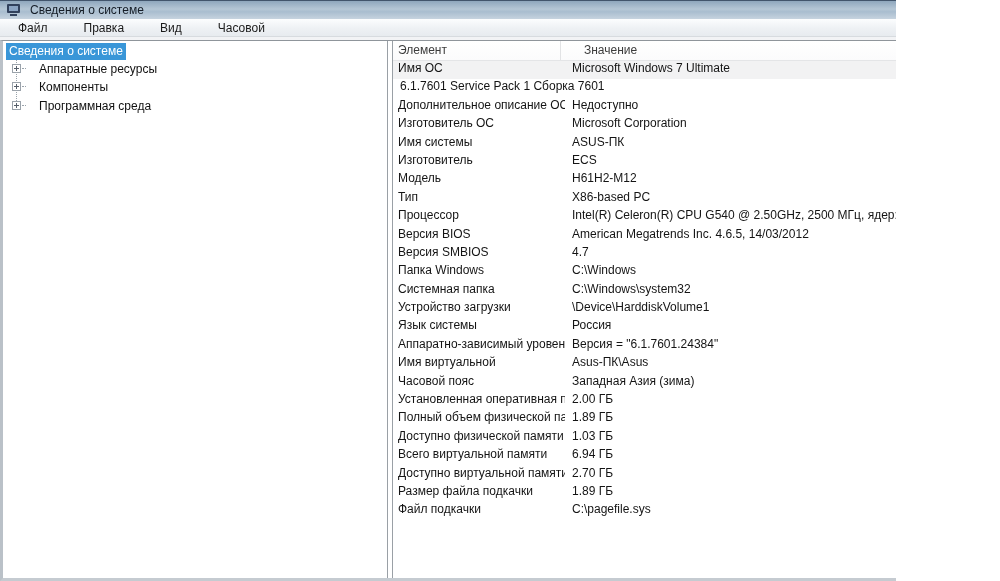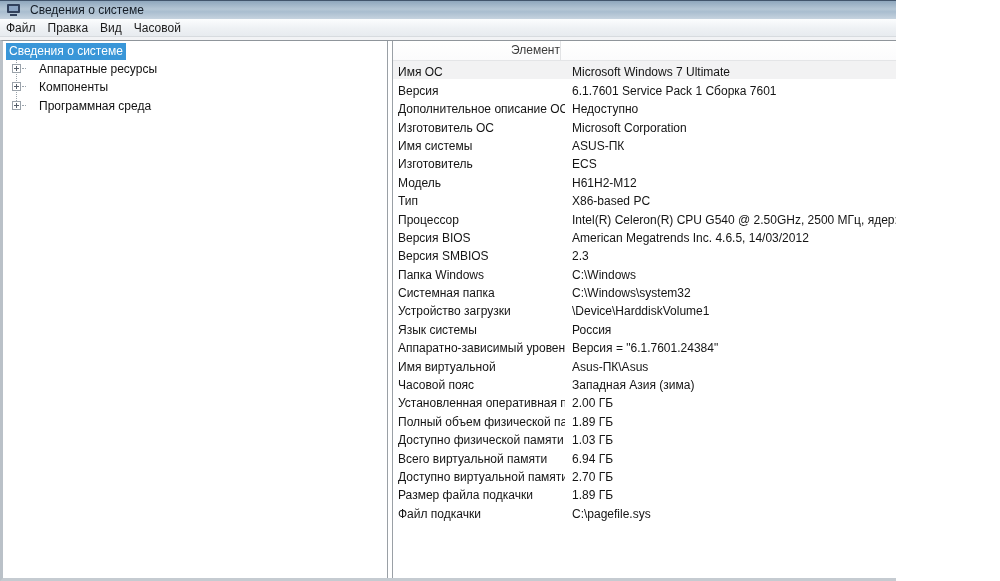--- a/index.html
+++ b/index.html
@@ -28,7 +28,7 @@
     border-bottom:1px solid #d7dbdf;
     display:flex; align-items:center;
   }
-  .menu-item { padding:2px 6px; color:#1a1a1a; cursor:default; }
+  .menu-item { padding:2px 18px; color:#1a1a1a; cursor:default; }
 
   .strip { position:absolute; top:37px; left:0; width:1000px; height:3px; background:#f2f3f5; }
 

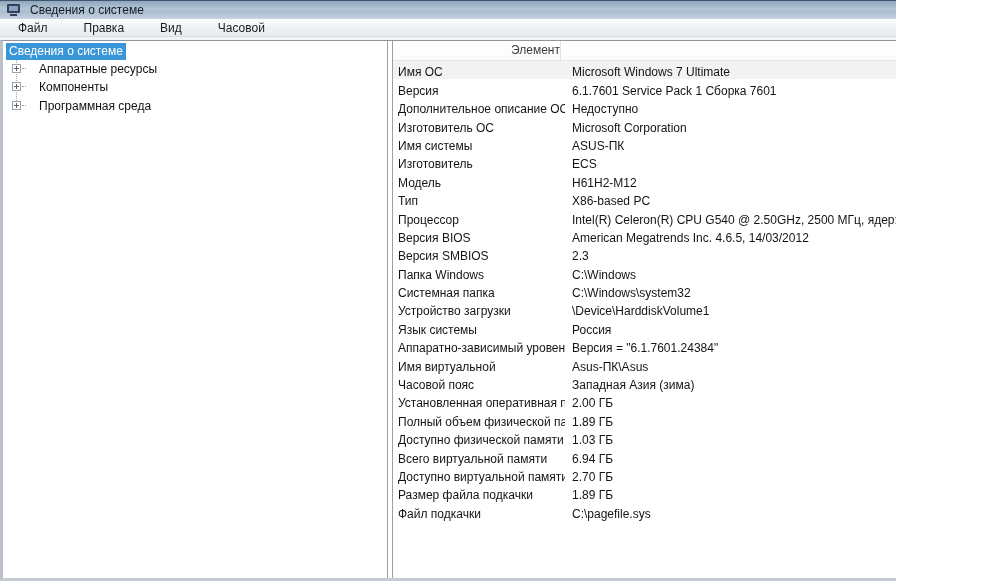--- a/index.html
+++ b/index.html
@@ -71,7 +71,7 @@
   .list-header {
     display:flex; height:20px; align-items:center;
     background:linear-gradient(180deg,#ffffff,#fbfbfc);
-    border-bottom:1px solid #e4e5e7; color:#3c3c3c;text-align:right;
+    border-bottom:1px solid #e4e5e7; color:#3c3c3c;
   }
   .hcol1 { width:172px; padding-left:5px; border-right:1px solid #e2e3e5; height:100%; line-height:19px; }
   .hcol2 { width:418px; padding-left:7px; border-right:1px solid #e2e3e5; height:100%; line-height:19px;margin-left:16px; }

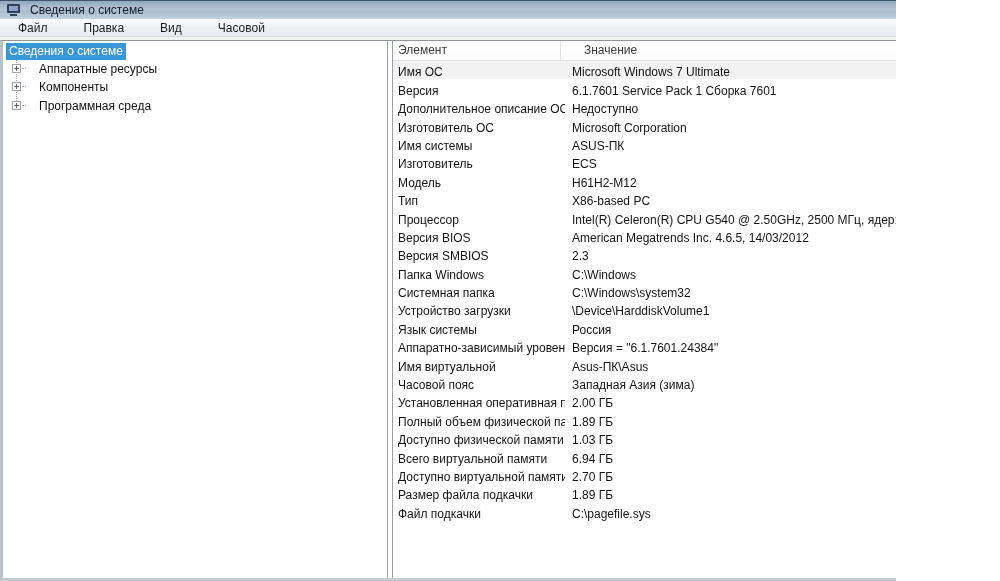--- a/index.html
+++ b/index.html
@@ -76,7 +76,7 @@
   .hcol1 { width:172px; padding-left:5px; border-right:1px solid #e2e3e5; height:100%; line-height:19px; }
   .hcol2 { width:418px; padding-left:7px; border-right:1px solid #e2e3e5; height:100%; line-height:19px;margin-left:16px; }
   .list-body { position:absolute; top:20px; left:0; right:0; bottom:0; overflow:hidden; }
-  .row { display:flex; height:18.4px; align-items:flex-end; }
+  .row { display:flex; height:18.4px; align-items:flex-start; }
   .row.hl { background:#f2f2f3; }
   .cell-label { width:172px; padding-left:5px; white-space:nowrap; overflow:hidden; color:#141414; }
   .cell-value { flex:1; padding-left:7px; white-space:nowrap; overflow:hidden; color:#141414; }

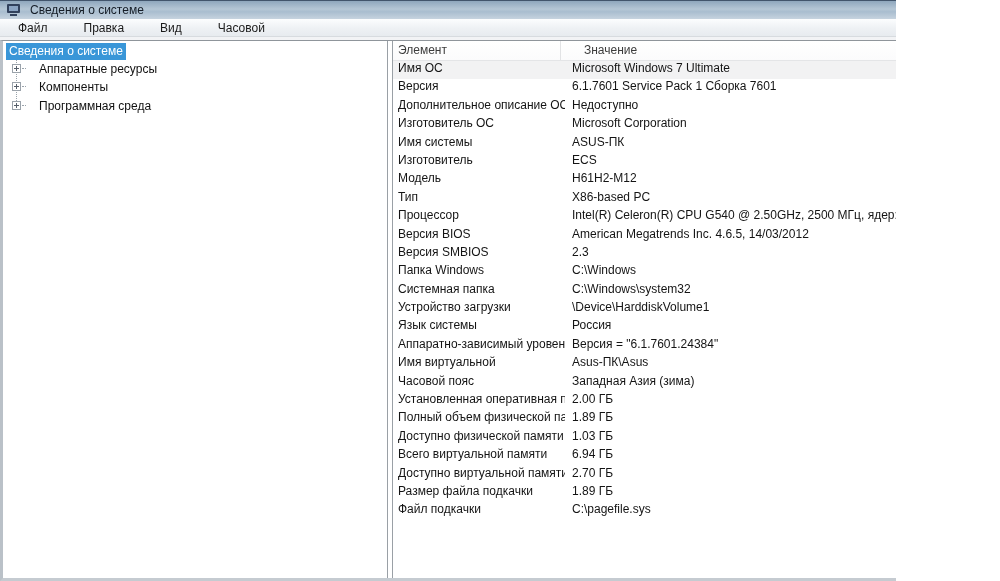--- a/index.html
+++ b/index.html
@@ -144,7 +144,6 @@
   </div>
 
   <div class="row">
-    <span class="cell-label">Версия</span>
     <span class="cell-value">6.1.7601 Service Pack 1 Сборка 7601</span>
   </div>
 

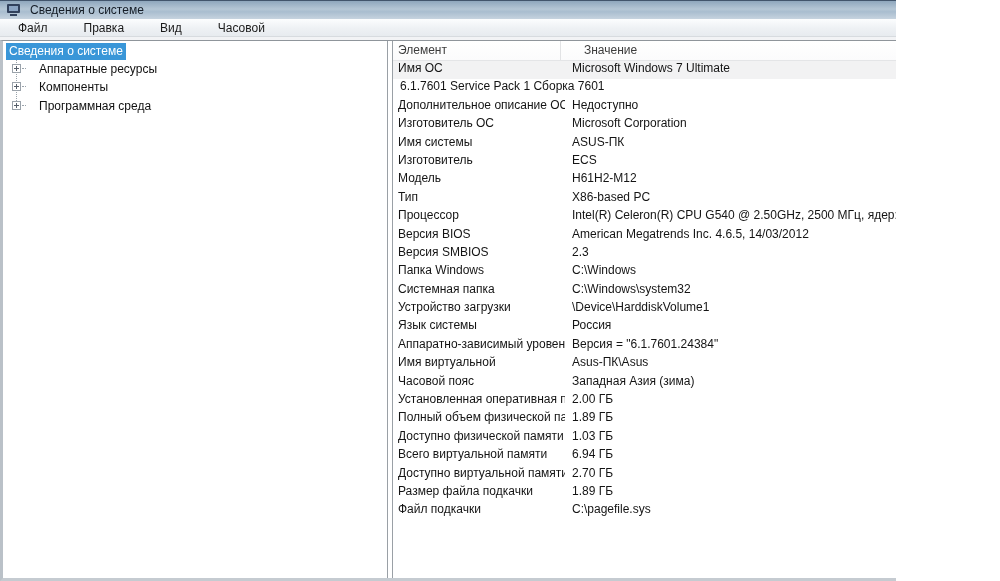--- a/index.html
+++ b/index.html
@@ -189,7 +189,7 @@
 
   <div class="row">
     <span class="cell-label">Версия SMBIOS</span>
-    <span class="cell-value">2.3</span>
+    <span class="cell-value">4.7</span>
   </div>
 
   <div class="row">

